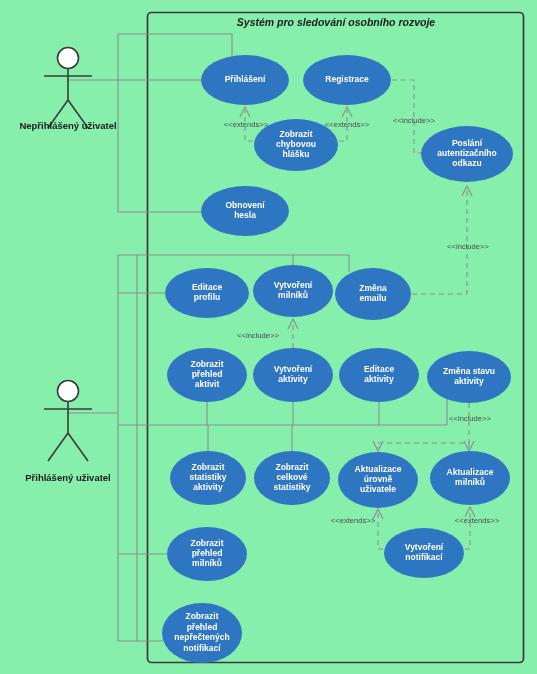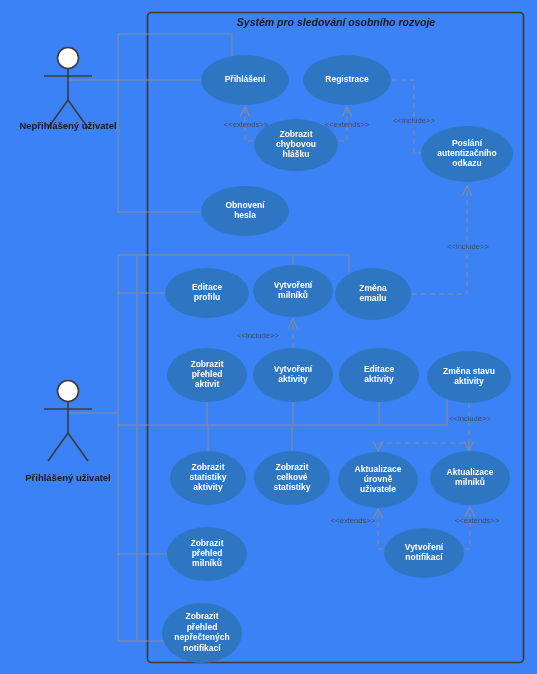--- a/index.html
+++ b/index.html
@@ -14,7 +14,7 @@
     position: relative;
     width: 537px;
     height: 674px;
-    background: #3b82f6;
+    background: #86efac;
     overflow: hidden;
   }
   svg#uml-canvas {

